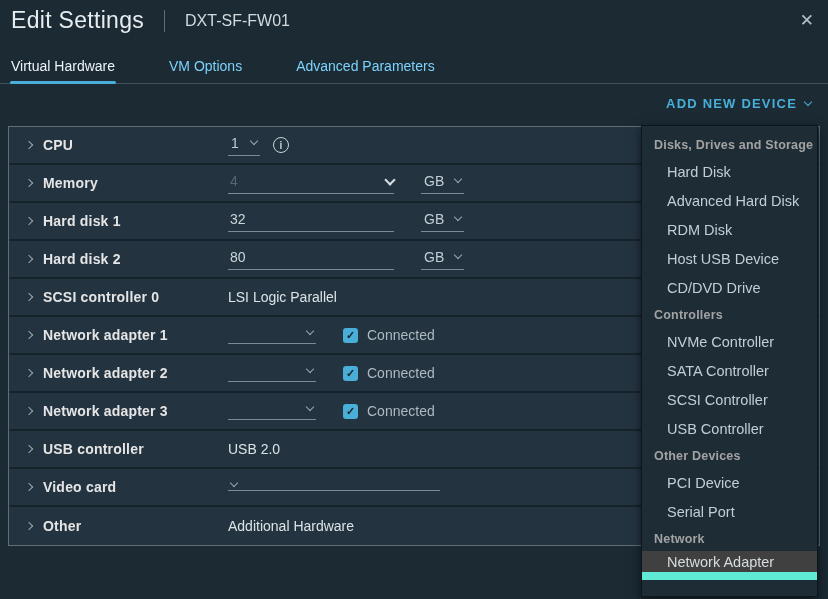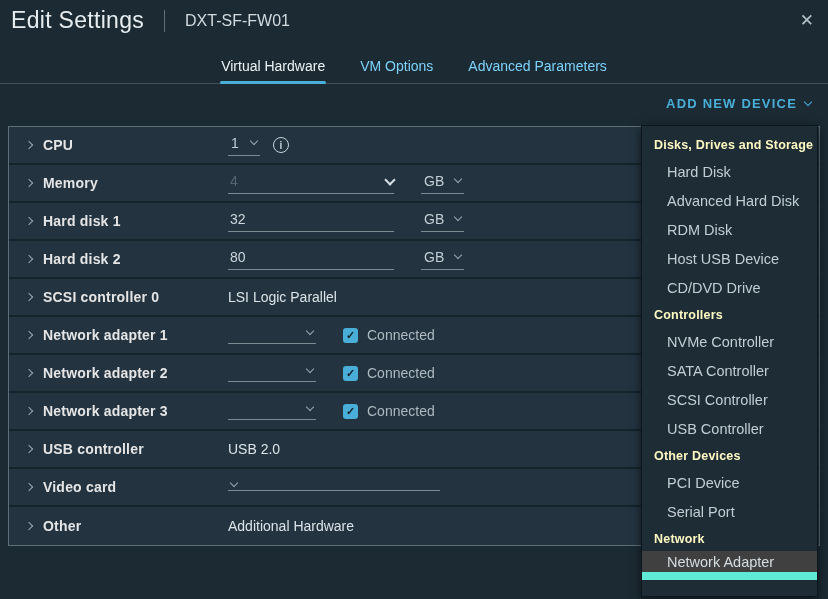--- a/index.html
+++ b/index.html
@@ -20,7 +20,7 @@
   .close-btn { margin-left: auto; font-size: 17px; color: #b4c1c7; cursor: pointer; line-height: 1; }
 
   
-  .tab-bar { display: flex; gap: 33px; padding: 0 10px; margin-top: 24px; border-bottom: 1px solid rgba(159,173,180,0.30); justify-content: center; }
+  .tab-bar { display: flex; gap: 52px; padding: 0 10px; margin-top: 24px; border-bottom: 1px solid rgba(159,173,180,0.30); }
   .tab { font-size: 14px; color: #7dd3fc; padding: 0 1px 9px 1px; position: relative; cursor: pointer; white-space: nowrap; }
   .tab.active { color: #eef3f5; }
   .tab-underline { position: absolute; left: 0; right: 0; bottom: -1px; height: 3px; background: #49afd9; border-radius: 2px; }

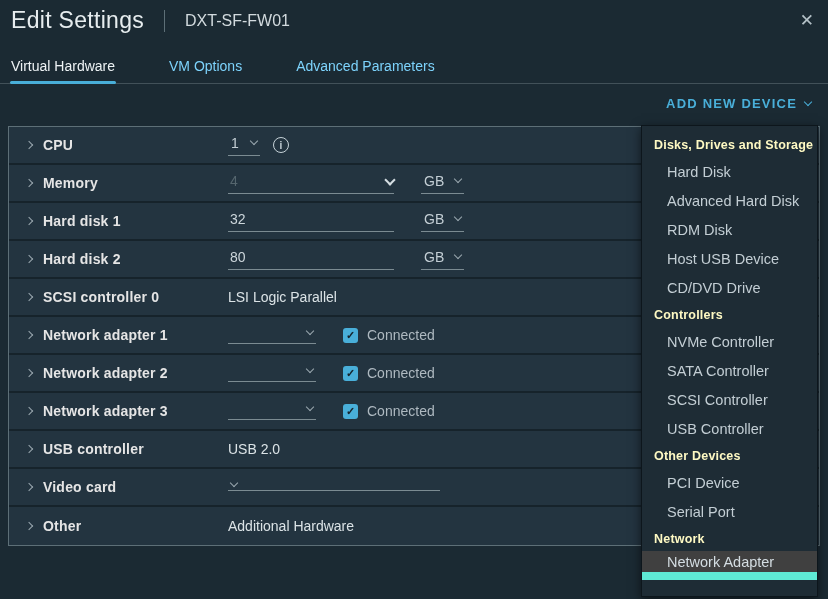--- a/index.html
+++ b/index.html
@@ -61,7 +61,7 @@
 
   
   .menu-panel { position: absolute; left: 641px; top: 125px; width: 177px; background: #1e2c35; border: 1px solid #0d161c; box-shadow: 0 3px 10px rgba(0,0,0,0.55); padding: 6px 0 16px 0; z-index: 10; }
-  .menu-header { height: 25px; display: flex; align-items: center; padding-left: 12px; font-size: 12.5px; font-weight: 700; color: #fef9c3; letter-spacing: 0.2px; }
+  .menu-header { height: 25px; display: flex; align-items: center; padding-left: 12px; font-size: 12.5px; font-weight: 700; color: #a3a3a3; letter-spacing: 0.2px; }
   .menu-item { height: 29px; display: flex; align-items: center; padding-left: 25px; font-size: 14.5px; color: #c3ced4; cursor: pointer; }
   .menu-item.highlighted { background: #404040; border-bottom: 8px solid #5eead4; color: #d4dde2; text-align: center; }
 </style>

